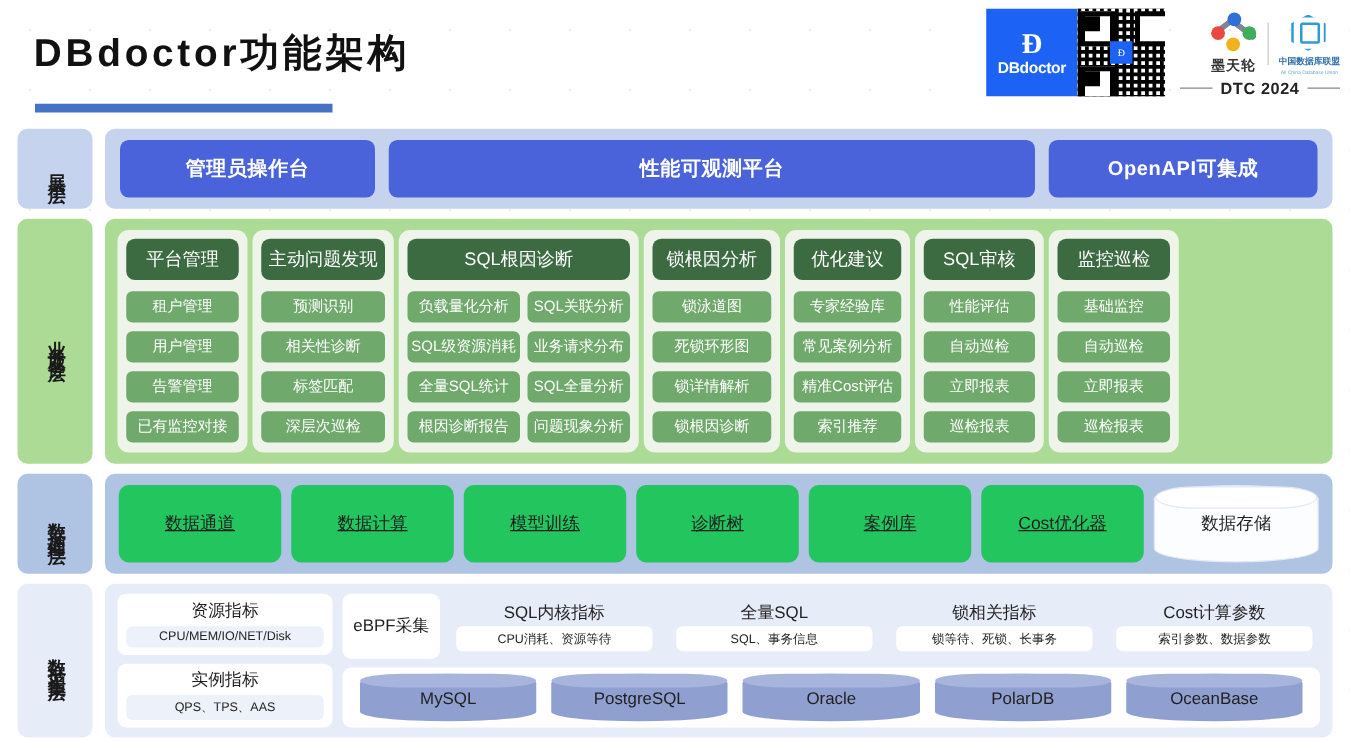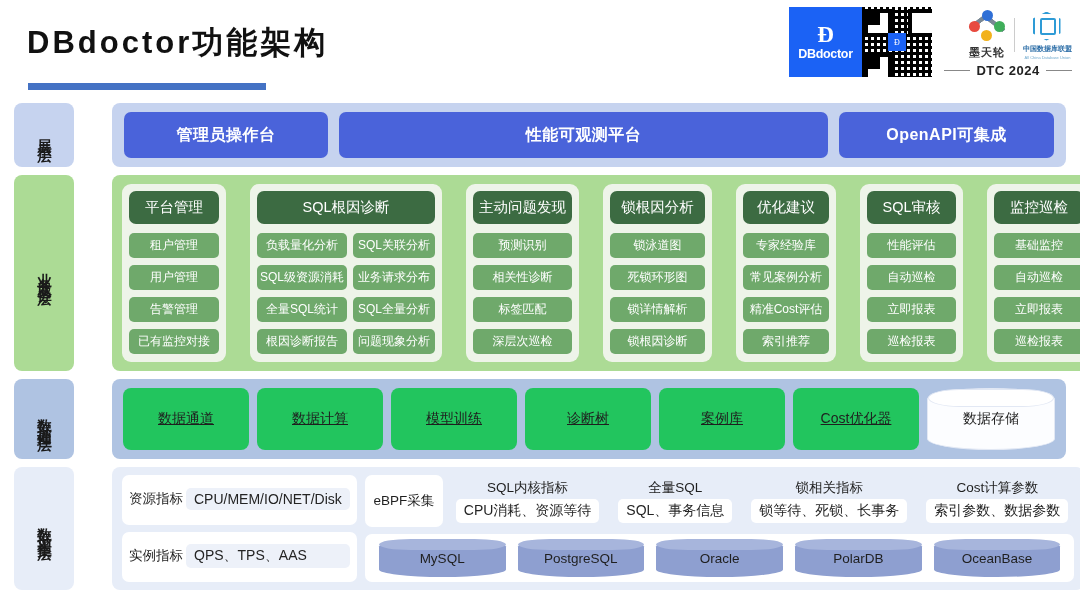--- a/index.html
+++ b/index.html
@@ -104,7 +104,7 @@
   .label-steel { background: #AFC3E2; }
   .label-pale { background: #E7EDF8; }
 
-  .layer-body { flex: 1; border-radius: 8px; margin-left: 28px; }
+  .layer-body { flex: 1; border-radius: 8px; }
 
   
   .row-presentation .layer-body {

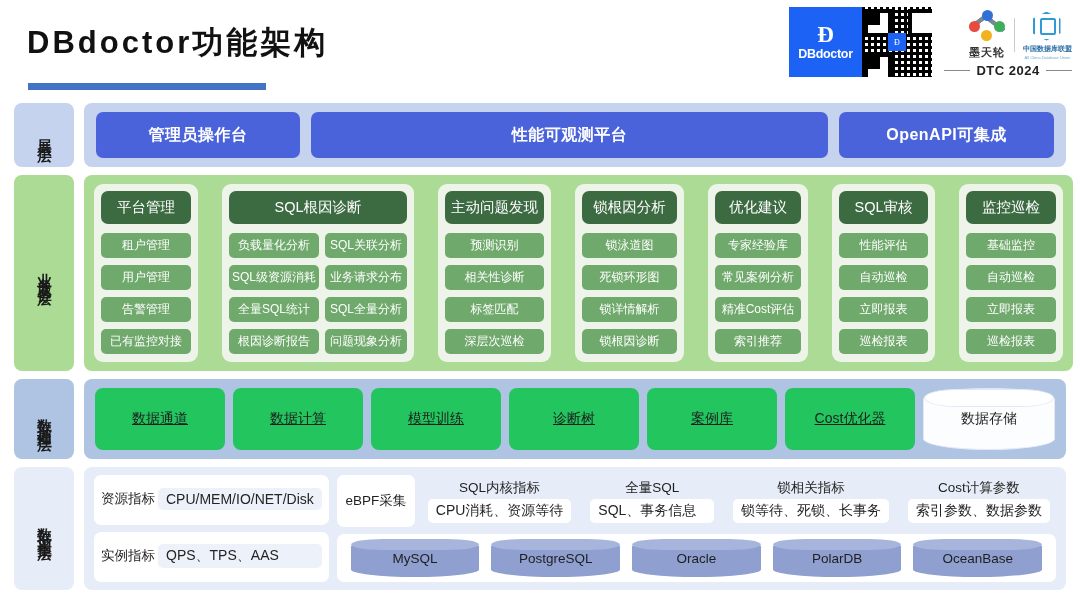--- a/index.html
+++ b/index.html
@@ -121,7 +121,7 @@
 
   
   .row-business .layer-body {
-    background: #ACDB95; padding: 9px 10px; display: flex; gap: 24px;
+    background: #ACDB95; padding: 9px 10px; display: flex; gap: 4px;
   }
   .group-card {
     background: #EEF4E9; border-radius: 9px; padding: 7px 7px 8px 7px;

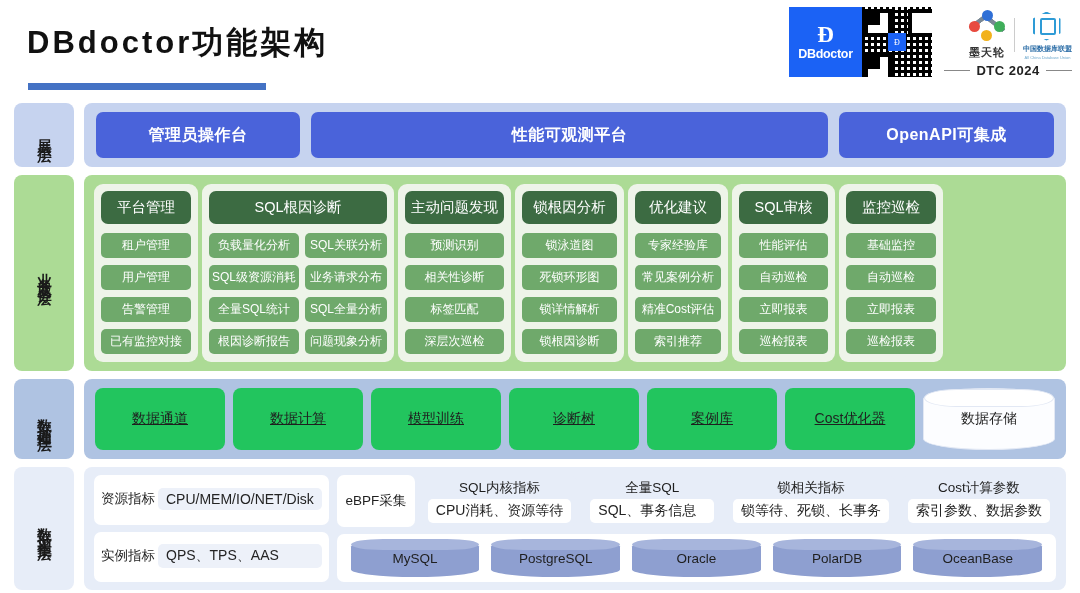--- a/index.html
+++ b/index.html
@@ -298,6 +298,18 @@
         </div>
       </div>
 
+      <div class="group-card g-w2">
+        <div class="group-head">主动问题发现</div>
+        <div class="group-cols">
+          <div class="group-col">
+            <div class="leaf">预测识别</div>
+            <div class="leaf">相关性诊断</div>
+            <div class="leaf">标签匹配</div>
+            <div class="leaf">深层次巡检</div>
+          </div>
+        </div>
+      </div>
+
       <div class="group-card g-w-wide">
         <div class="group-head">SQL根因诊断</div>
         <div class="group-cols">
@@ -312,18 +324,6 @@
             <div class="leaf">业务请求分布</div>
             <div class="leaf">SQL全量分析</div>
             <div class="leaf">问题现象分析</div>
-          </div>
-        </div>
-      </div>
-
-      <div class="group-card g-w2">
-        <div class="group-head">主动问题发现</div>
-        <div class="group-cols">
-          <div class="group-col">
-            <div class="leaf">预测识别</div>
-            <div class="leaf">相关性诊断</div>
-            <div class="leaf">标签匹配</div>
-            <div class="leaf">深层次巡检</div>
           </div>
         </div>
       </div>

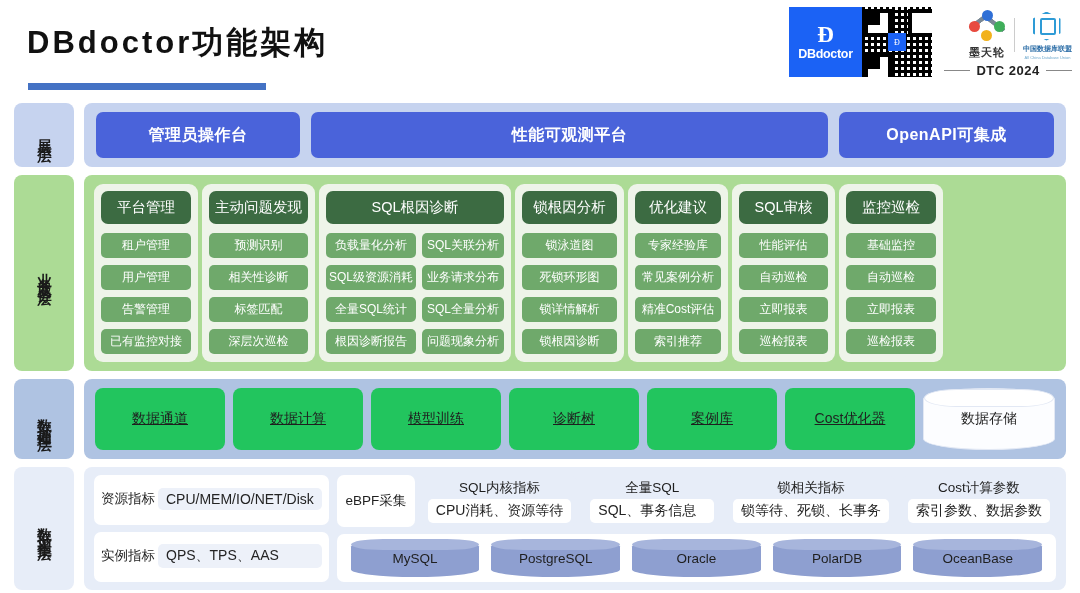--- a/index.html
+++ b/index.html
@@ -177,7 +177,7 @@
   .collect-left { flex: 0 0 172px; display: flex; flex-direction: column; gap: 7px; }
   .metric-card {
     background: #FFFFFF; border-radius: 7px; padding: 4px 7px 6px 7px;
-    display: flex; flex-direction: row; align-items: center; justify-content: center; gap: 3px;
+    display: flex; flex-direction: column; align-items: center; justify-content: center; gap: 3px;
     flex: 1;
   }
   .metric-title { font-size: 13.5px; color: #1f1f1f; white-space: nowrap; }

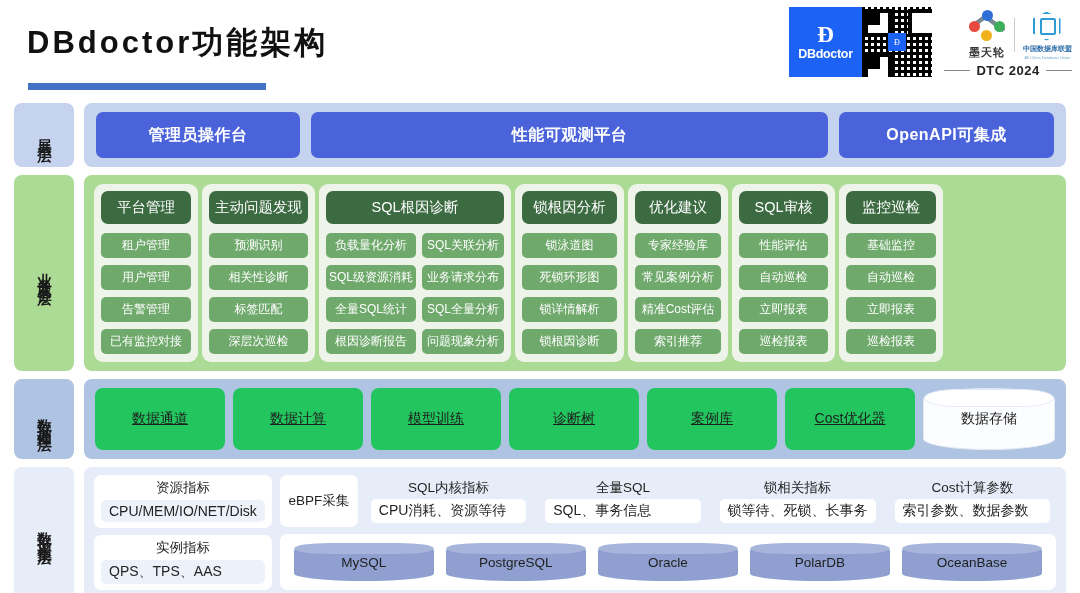--- a/index.html
+++ b/index.html
@@ -182,8 +182,8 @@
   }
   .metric-title { font-size: 13.5px; color: #1f1f1f; white-space: nowrap; }
   .metric-sub {
-    background: #EDF1F9; border-radius: 5px; font-size: 14px; color: #242424;
-    padding: 3px 8px; white-space: nowrap; width: 100%; text-align: left;
+    background: #EDF1F9; border-radius: 5px; font-size: 10px; color: #242424;
+    padding: 3px 8px; white-space: nowrap; width: 100%; text-align: center;
   }
   .collect-right { flex: 1; display: flex; flex-direction: column; gap: 7px; }
   .collect-top-row { display: flex; gap: 7px; flex: 0 0 52px; }

